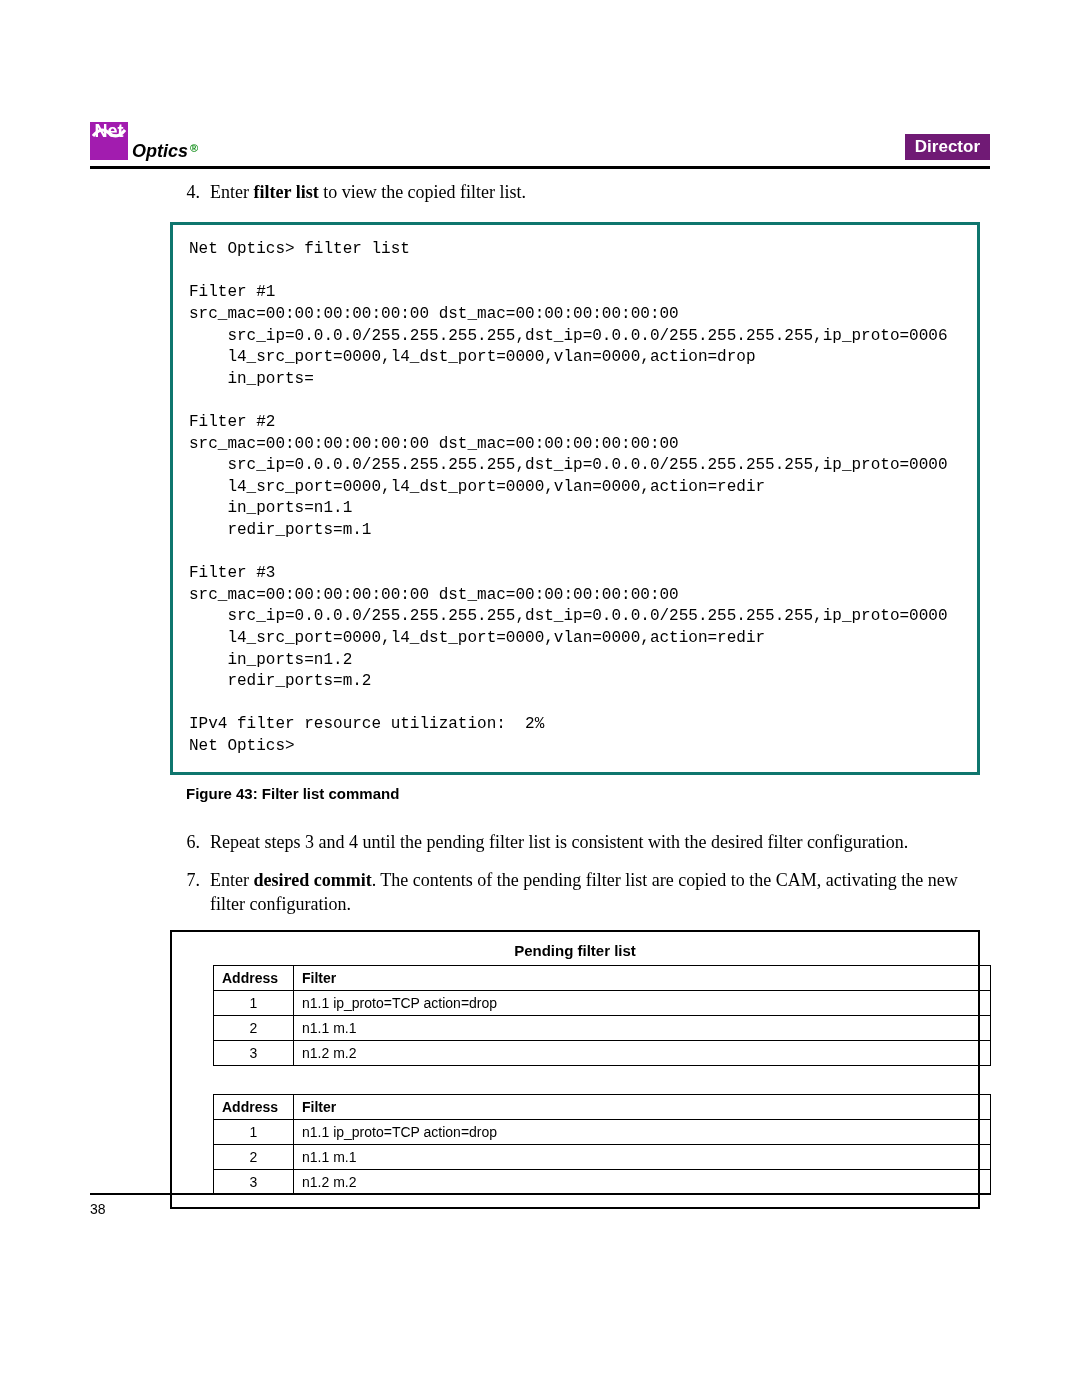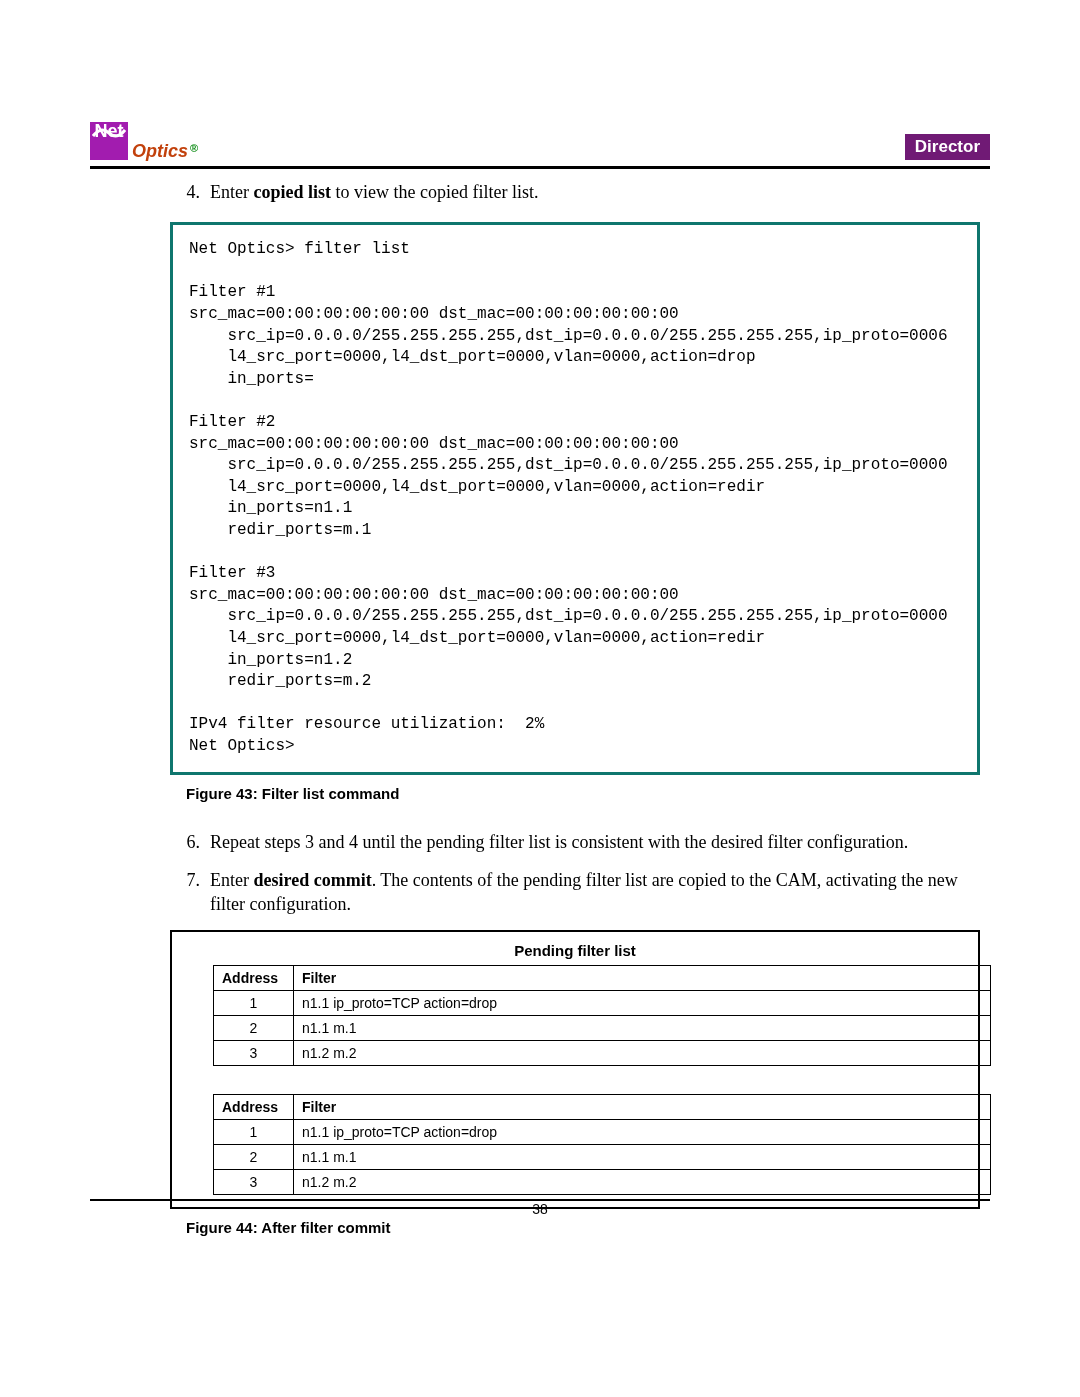--- a/index.html
+++ b/index.html
@@ -9,7 +9,7 @@
   .logo-mark{position:relative;width:38px;height:38px;background:#a21caf;margin-right:4px;display:flex;justify-content:center;}
   .logo-mark svg{position:absolute;top:4px;left:2px;}
   .logo-mark-text{font:bold 18px/1 Arial,Helvetica,sans-serif;color:#fff;margin-bottom:2px;}
-  .logo-optics{font:italic bold 18px/1 Arial,Helvetica,sans-serif;color:#c2410c;}
+  .logo-optics{font:italic bold 18px/1 Arial,Helvetica,sans-serif;color:#000000;}
   .logo-reg{font:bold 11px Arial;color:#0a8a12;margin-left:2px;position:relative;top:-6px;}
   .chapter{background:#701a75;color:#fff;font:bold 17px Arial,Helvetica,sans-serif;padding:3px 10px;}
   .content{margin-top:60px;margin-left:80px;margin-right:10px;font-size:18px;line-height:1.35;}

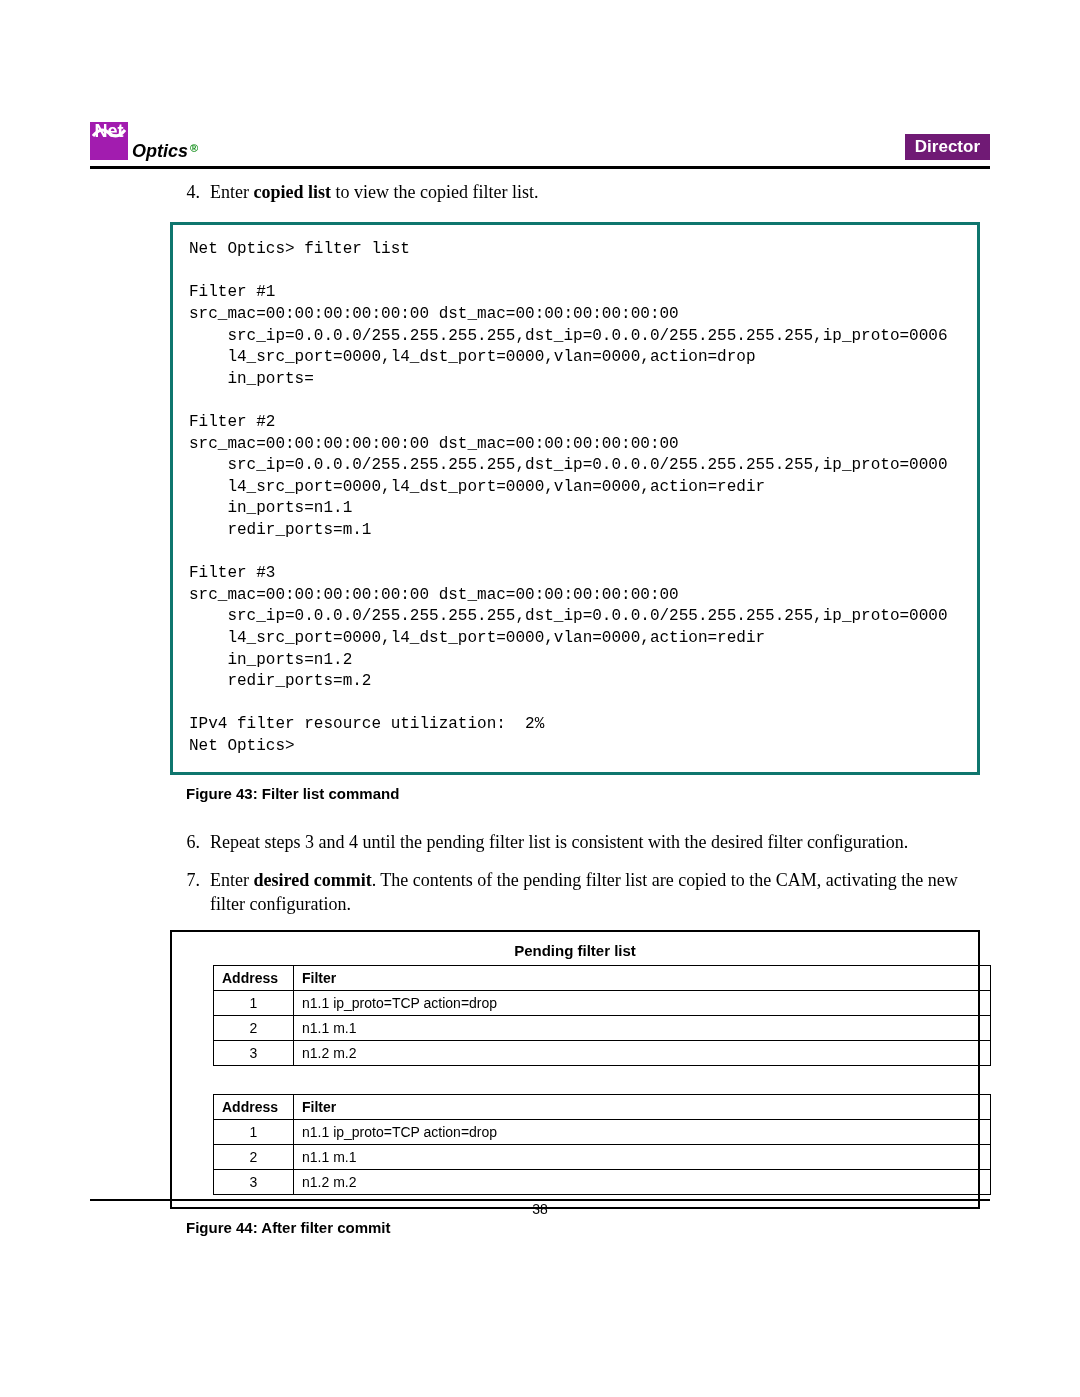--- a/index.html
+++ b/index.html
@@ -51,7 +51,7 @@
     <div class="step">
       <div class="step-num">4.</div>
       <div class="step-text">
-        <span>Enter </span><b>copied list</b><span> to view the copied filter list.</span>
+        <span>Enter </span><b>filter list</b><span> to view the copied filter list.</span>
       </div>
     </div>
 

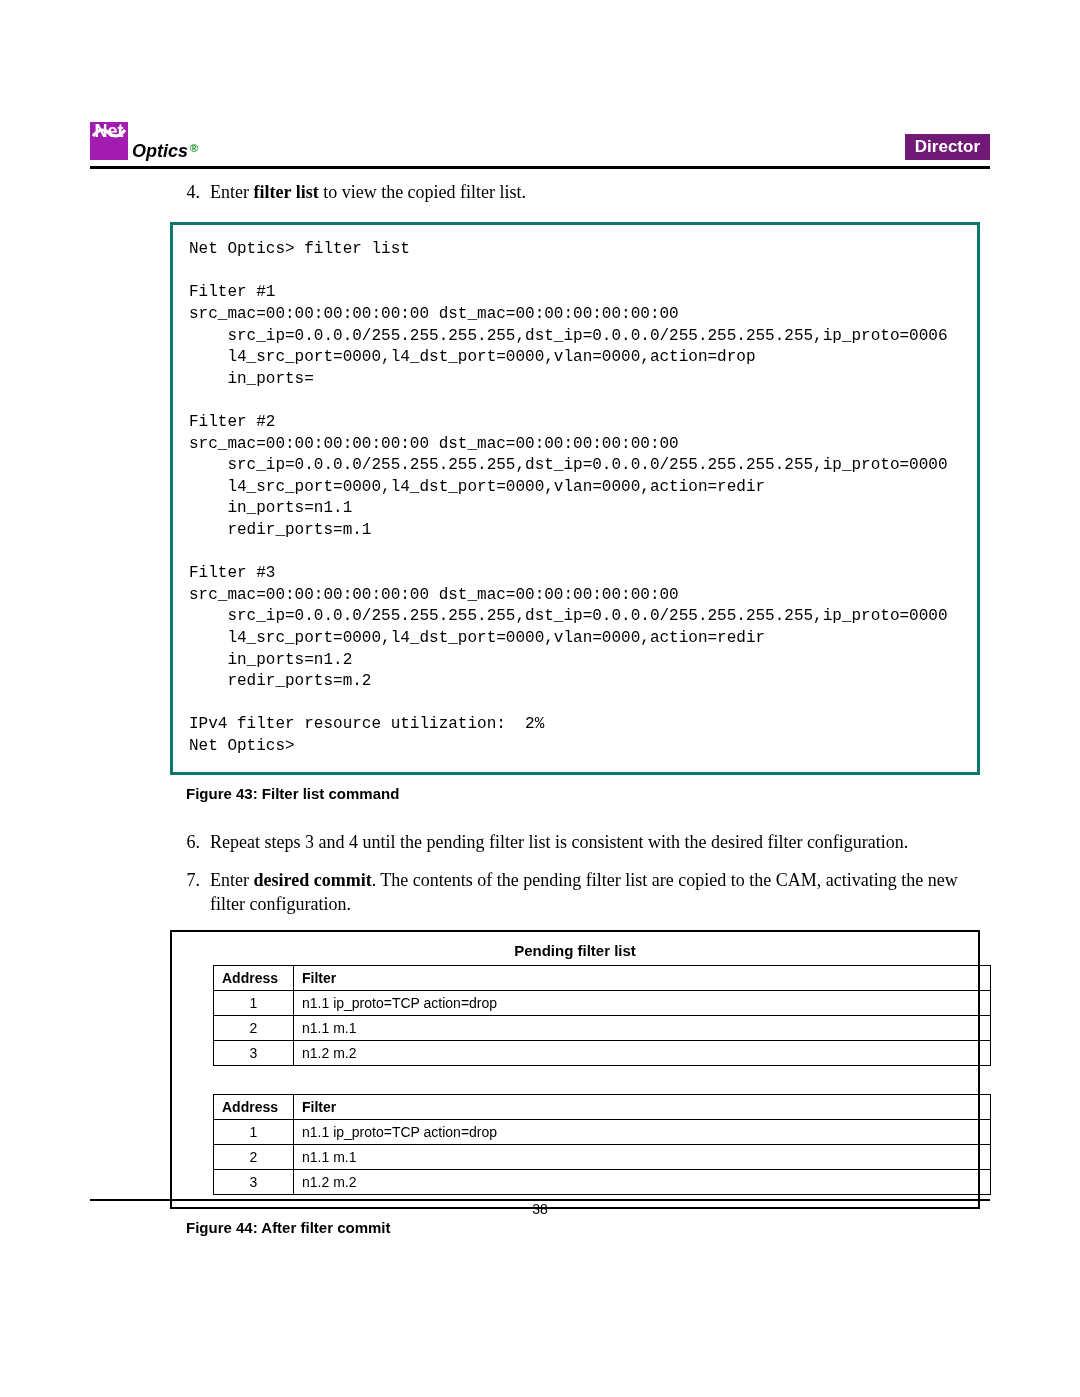--- a/index.html
+++ b/index.html
@@ -25,7 +25,7 @@
   col.addr{width:80px;}
   th,td{border:1px solid #000;padding:4px 8px;text-align:left;}
   td.ac{text-align:center;}
-  .footer{position:absolute;left:90px;right:90px;bottom:180px;border-top:2px solid #000;text-align:center;font:14px Arial,Helvetica,sans-serif;}
+  .footer{position:absolute;left:90px;right:90px;bottom:180px;border-top:2px solid #000;text-align:left;font:14px Arial,Helvetica,sans-serif;padding-top:6px;}
 </style>
 </head>
 <body>

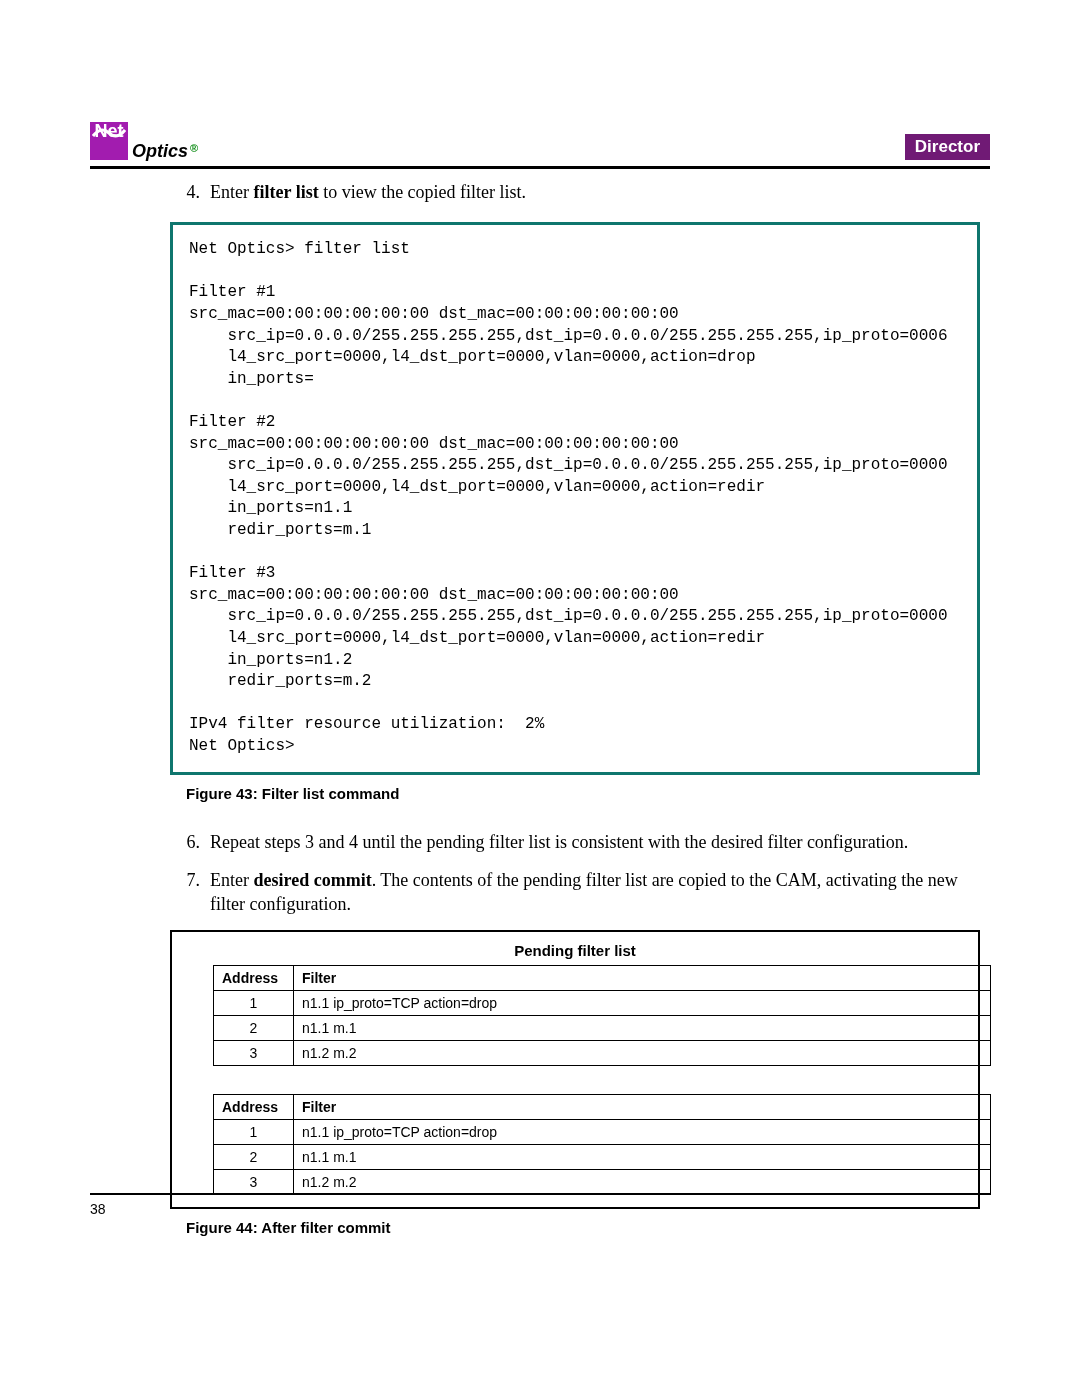--- a/index.html
+++ b/index.html
@@ -150,7 +150,6 @@
       </div>
     </div>
 
-    <div class="fig-caption">Figure 44: After filter commit</div>
 
   </div>
 

